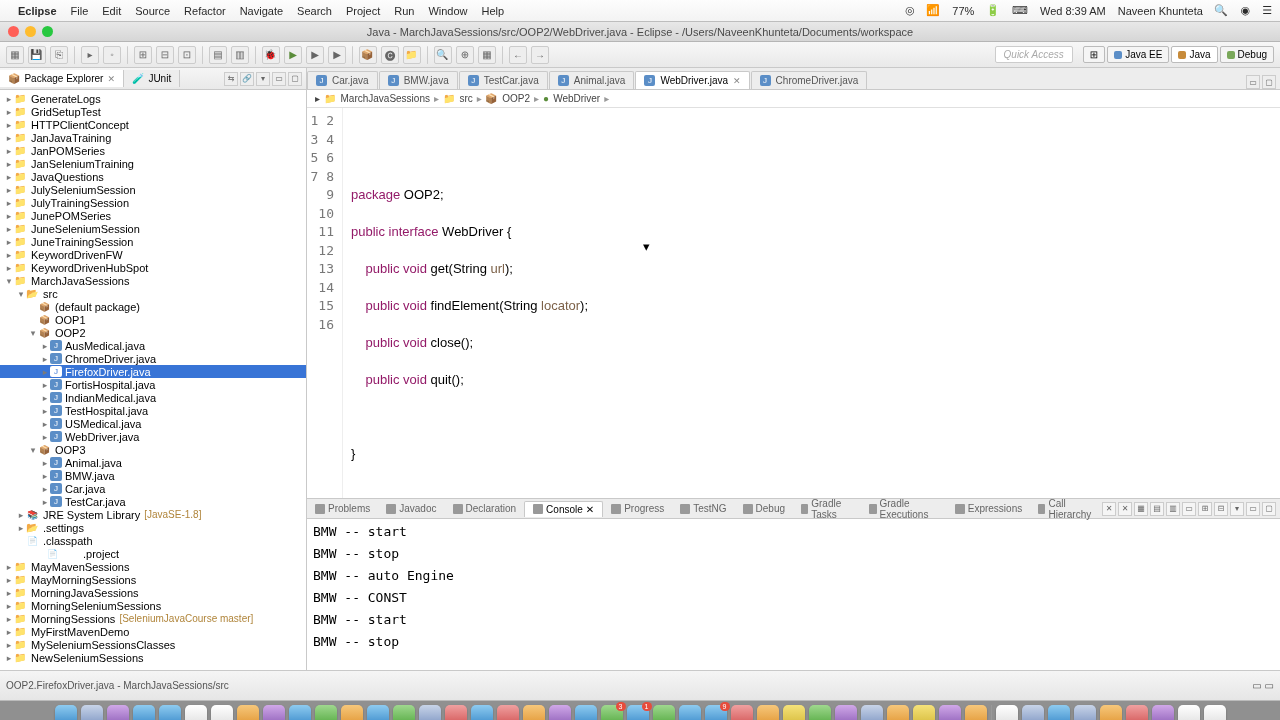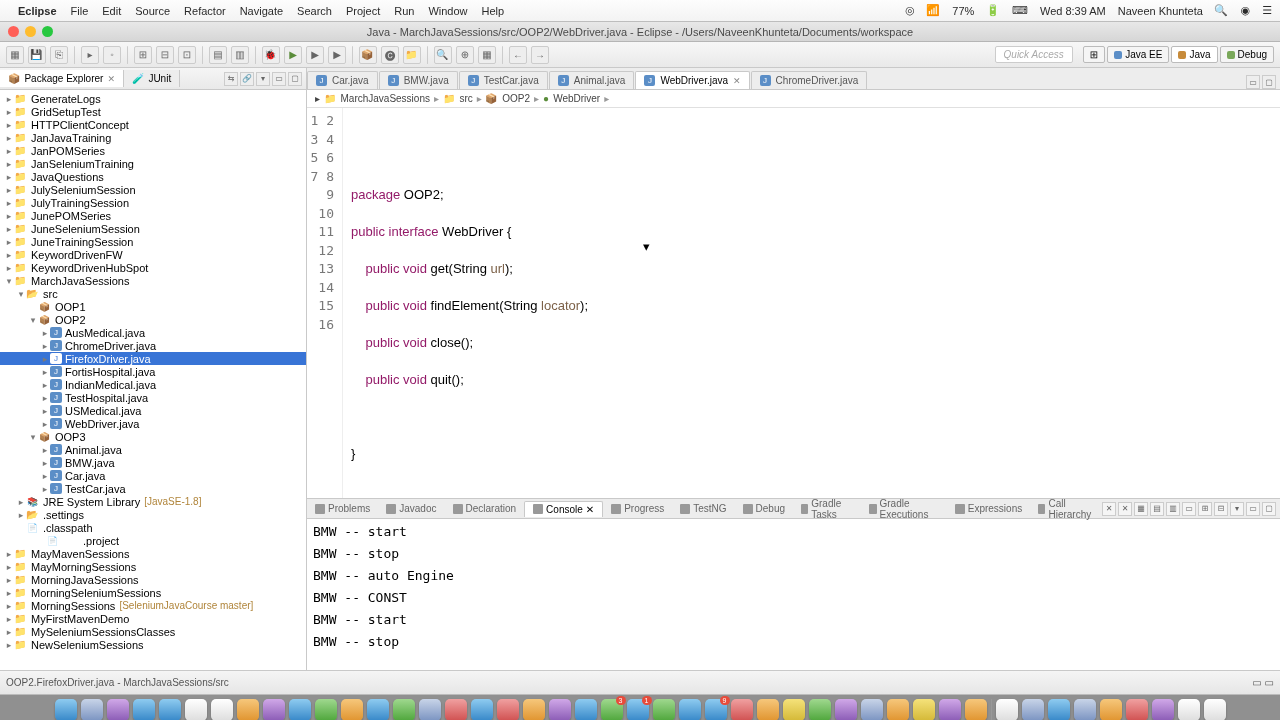--- a/index.html
+++ b/index.html
@@ -257,6 +257,11 @@
         <div class="tree-item" style="padding-left: 28px;">
           <span class="twisty"></span>
           <span class="ticon pkg"></span>
+          <span>(default package)</span>
+        </div>
+        <div class="tree-item" style="padding-left: 28px;">
+          <span class="twisty"></span>
+          <span class="ticon pkg"></span>
           <span>OOP1</span>
         </div>
         <div class="tree-item" style="padding-left: 28px;">

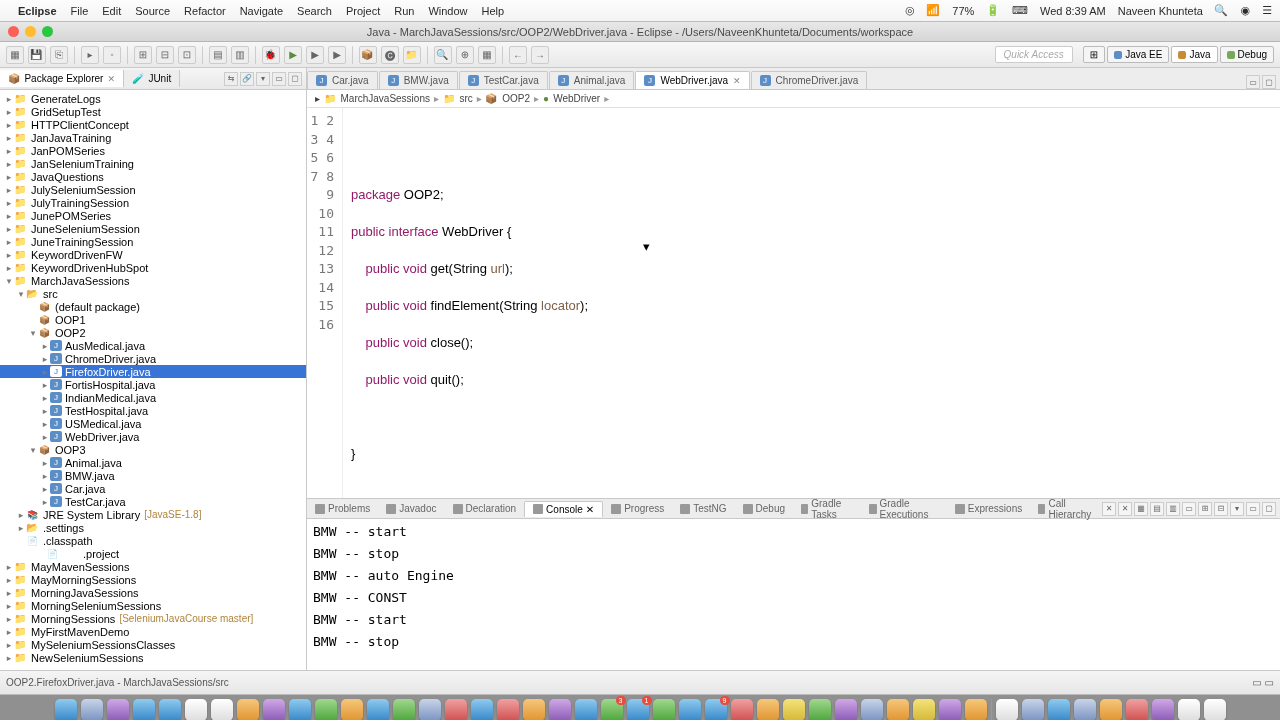--- a/index.html
+++ b/index.html
@@ -68,7 +68,7 @@
 .bp-btn{width:14px;height:14px;border:1px solid #ccc;background:#f5f5f5;font-size:8px;display:flex;align-items:center;justify-content:center;color:#666}
 .bp-status{font-size:10px;color:#888;padding:2px 6px}
 .console-out { flex:1; padding:2px 6px; font-family:Monaco,Menlo,monospace; font-size:13px; line-height:22px; white-space:pre; overflow:auto; }
-.statusbar { height:24px; background:linear-gradient(#f5f5f5,#e6e6e6); border-top:1px solid #c9c9c9; display:flex; align-items:center; padding:0 6px; font-size:10px; color:#555; }
+.statusbar { height:30px; background:linear-gradient(#f5f5f5,#e6e6e6); border-top:1px solid #c9c9c9; display:flex; align-items:center; padding:0 6px; font-size:10px; color:#555; }
 .dock { height:30px; background:rgba(240,240,240,0.6); display:flex; align-items:center; justify-content:center; gap:4px; padding:0 10px; border-top:1px solid #bbb; }
 .dock-item { width:22px; height:22px; border-radius:5px; background:linear-gradient(#c8d4e8,#7a93c1); box-shadow:0 1px 2px rgba(0,0,0,.3); position:relative; }
 .dock-item.f{background:linear-gradient(#8ecbf0,#3687c8)}

